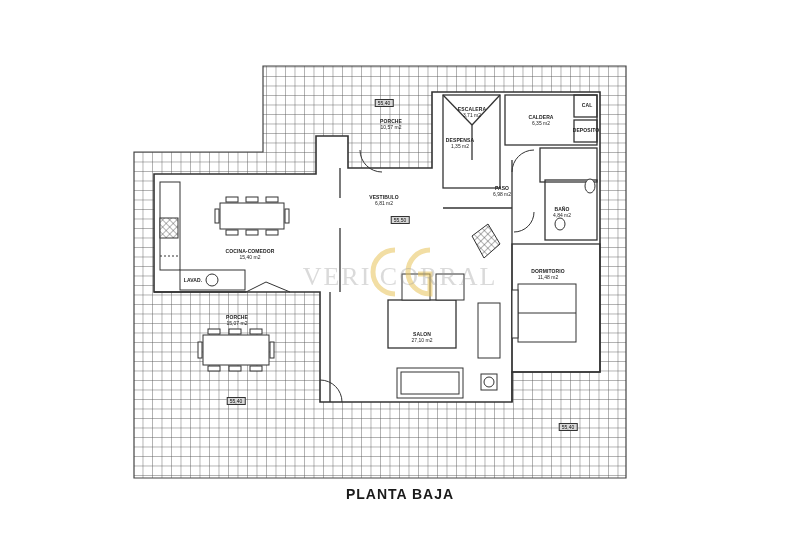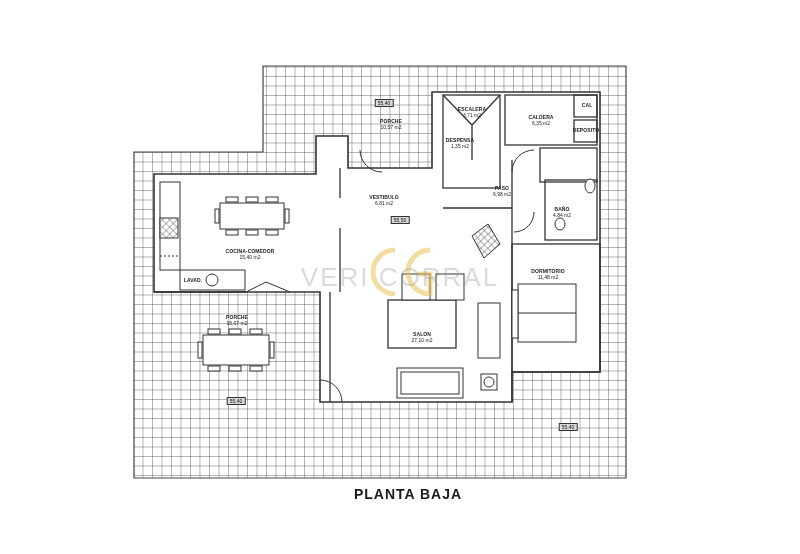--- a/index.html
+++ b/index.html
@@ -10,7 +10,7 @@
   .lbl .a{display:block;}
   .lvl{position:absolute;font-size:5px;line-height:6px;padding:0 2px;border:1px solid #333;background:#d8d8d8;color:#111;transform:translateX(-50%);font-family:"Liberation Sans",sans-serif;}
   .title{position:absolute;left:400px;top:486px;transform:translateX(-50%);font-family:"Liberation Sans",sans-serif;font-weight:bold;font-size:14px;letter-spacing:1px;color:#1a1a1a;margin-left:8px;}
-  .wm{position:absolute;left:400px;top:262px;transform:translateX(-50%);font-family:Liberation Sans, sans-serif;font-size:26px;letter-spacing:2px;color:rgba(150,150,150,0.35);white-space:nowrap;}
+  .wm{position:absolute;left:400px;top:262px;transform:translateX(-50%);font-family:Liberation Serif, serif;font-size:26px;letter-spacing:2px;color:rgba(150,150,150,0.35);white-space:nowrap;}
 </style>
 </head>
 <body>

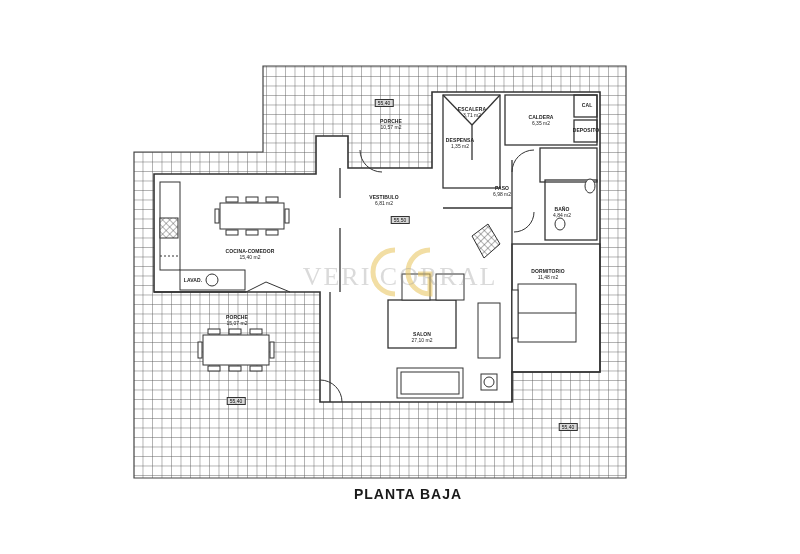--- a/index.html
+++ b/index.html
@@ -9,7 +9,7 @@
   .lbl .n{display:block;font-weight:bold;letter-spacing:0.1px;}
   .lbl .a{display:block;}
   .lvl{position:absolute;font-size:5px;line-height:6px;padding:0 2px;border:1px solid #333;background:#d8d8d8;color:#111;transform:translateX(-50%);font-family:"Liberation Sans",sans-serif;}
-  .title{position:absolute;left:400px;top:486px;transform:translateX(-50%);font-family:"Liberation Sans",sans-serif;font-weight:bold;font-size:14px;letter-spacing:1px;color:#1a1a1a;margin-left:8px;}
+  .title{position:absolute;left:400px;top:486px;transform:translateX(-50%);font-family:"Liberation Sans",sans-serif;font-weight:bold;font-size:14px;letter-spacing:1px;color:#1a1a1a;}
   .wm{position:absolute;left:400px;top:262px;transform:translateX(-50%);font-family:Liberation Serif, serif;font-size:26px;letter-spacing:2px;color:rgba(150,150,150,0.35);white-space:nowrap;}
 </style>
 </head>

